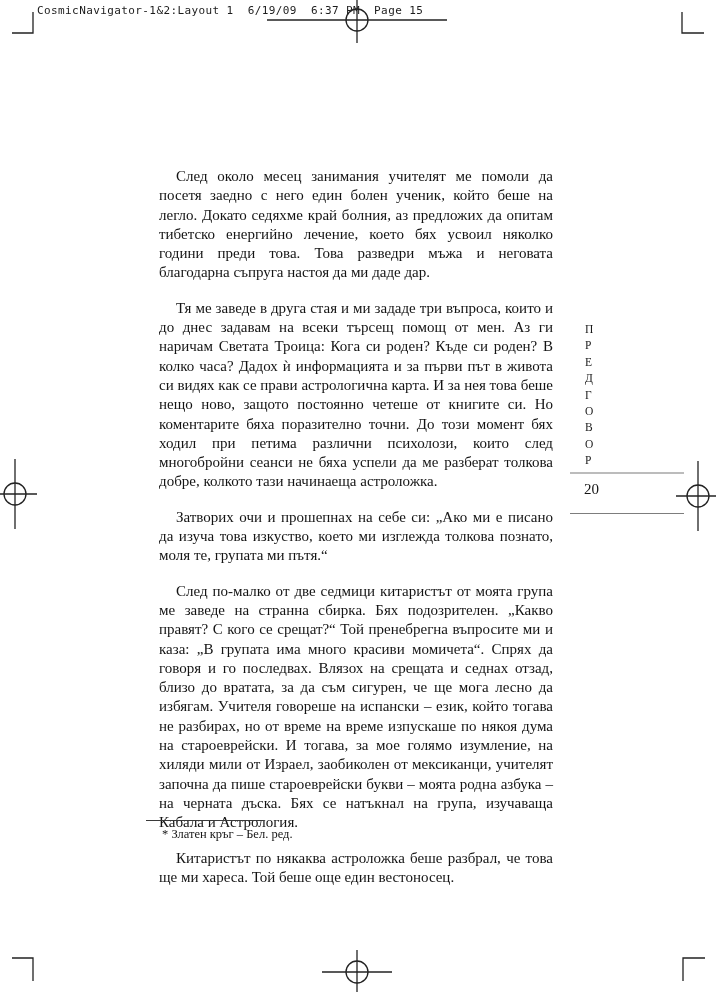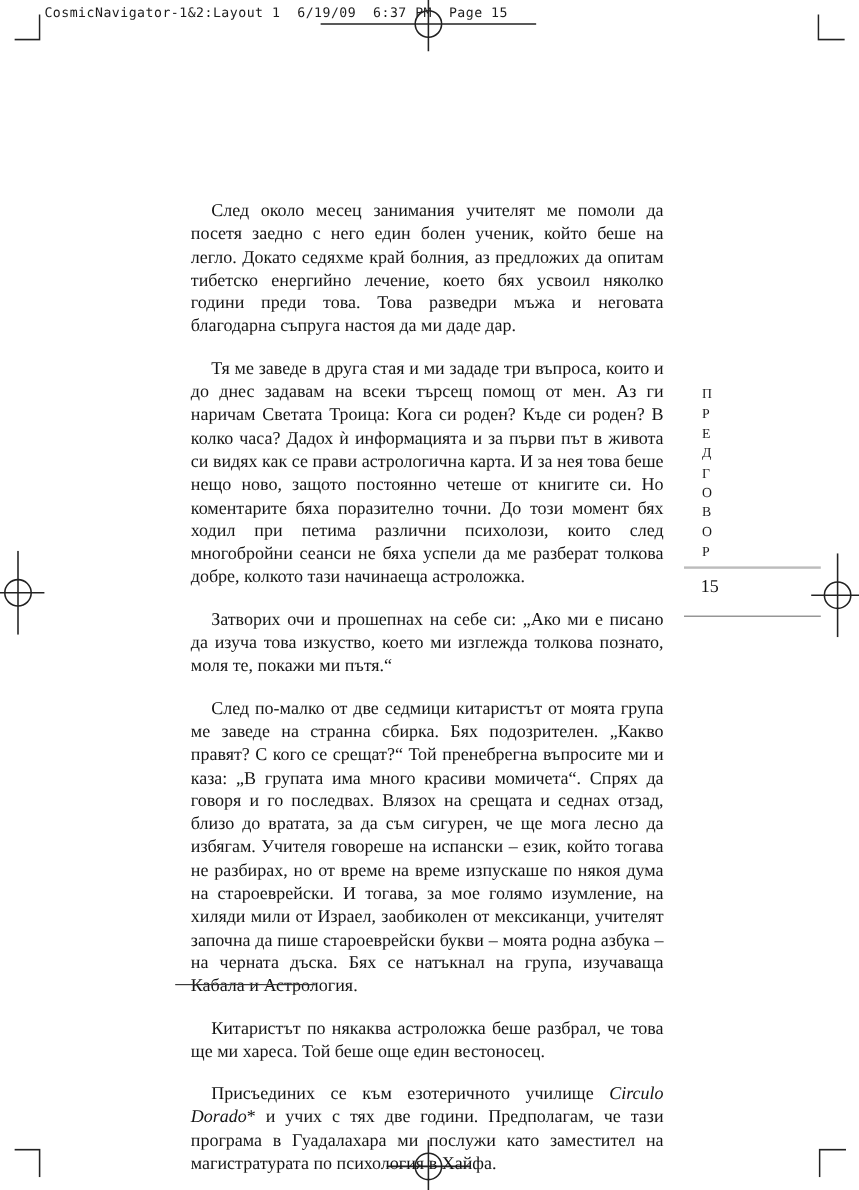--- a/index.html
+++ b/index.html
@@ -127,7 +127,7 @@
 
   <div class="vertical-title">ПРЕДГОВОР</div>
   <div class="rule rule-above"></div>
-  <div class="page-number">15</div>
+  <div class="page-number">20</div>
   <div class="rule rule-below"></div>
 
   <div class="footnote-rule"></div>

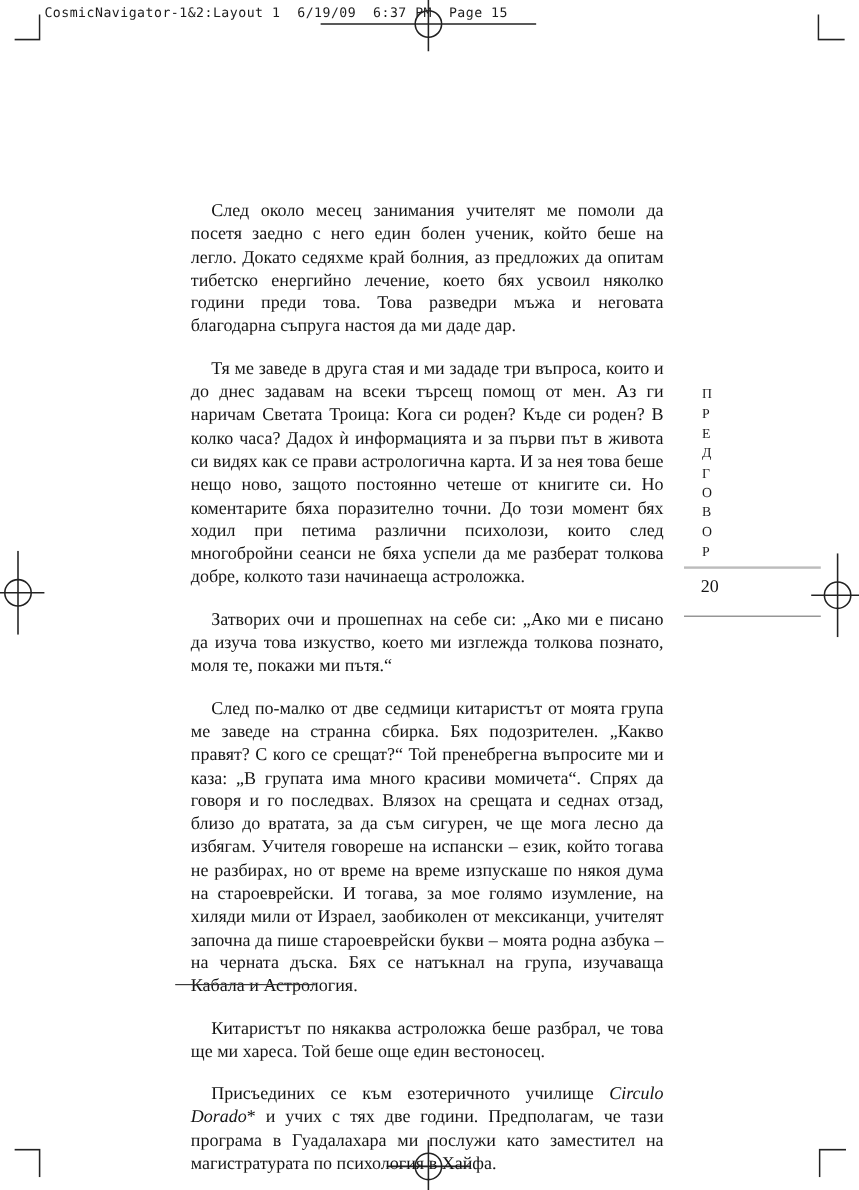--- a/index.html
+++ b/index.html
@@ -119,7 +119,7 @@
   <div class="body-text">
     <p>След около месец занимания учителят ме помоли да посетя заедно с него един болен ученик, който беше на легло. Докато седяхме край болния, аз предложих да опитам тибетско енергийно лечение, което бях усвоил няколко години преди това. Това разведри мъжа и неговата благодарна съпруга настоя да ми даде дар.</p>
     <p>Тя ме заведе в друга стая и ми зададе три въпроса, които и до днес задавам на всеки търсещ помощ от мен. Аз ги наричам Светата Троица: Кога си роден? Къде си роден? В колко часа? Дадох ѝ информацията и за първи път в живота си видях как се прави астрологична карта. И за нея това беше нещо ново, защото постоянно четеше от книгите си. Но коментарите бяха поразително точни. До този момент бях ходил при петима различни психолози, които след многобройни сеанси не бяха успели да ме разберат толкова добре, колкото тази начинаеща астроложка.</p>
-    <p>Затворих очи и прошепнах на себе си: „Ако ми е писано да изуча това изкуство, което ми изглежда толкова познато, моля те, покажи ми пътя.“</p>
+    <p>Затворих очи и прошепнах на себе си: „Ако ми е писано да изуча това изкуство, което ми изглежда толкова познато, моля те, групата ми пътя.“</p>
     <p>След по-малко от две седмици китаристът от моята група ме заведе на странна сбирка. Бях подозрителен. „Какво правят? С кого се срещат?“ Той пренебрегна въпросите ми и каза: „В групата има много красиви момичета“. Спрях да говоря и го последвах. Влязох на срещата и седнах отзад, близо до вратата, за да съм сигурен, че ще мога лесно да избягам. Учителя говореше на испански – език, който тогава не разбирах, но от време на време изпускаше по някоя дума на староеврейски. И тогава, за мое голямо изумление, на хиляди мили от Израел, заобиколен от мексиканци, учителят започна да пише староеврейски букви – моята родна азбука – на черната дъска. Бях се натъкнал на група, изучаваща Кабала и Астрология.</p>
     <p>Китаристът по някаква астроложка беше разбрал, че това ще ми хареса. Той беше още един вестоносец.</p>
     <p><span>Присъединих се към езотеричното училище </span><i>Circulo Dorado</i><span>*</span><span> и учих с тях две години. Предполагам, че тази програма в Гуадалахара ми послужи като заместител на магистратурата по психология в Хайфа.</span></p>

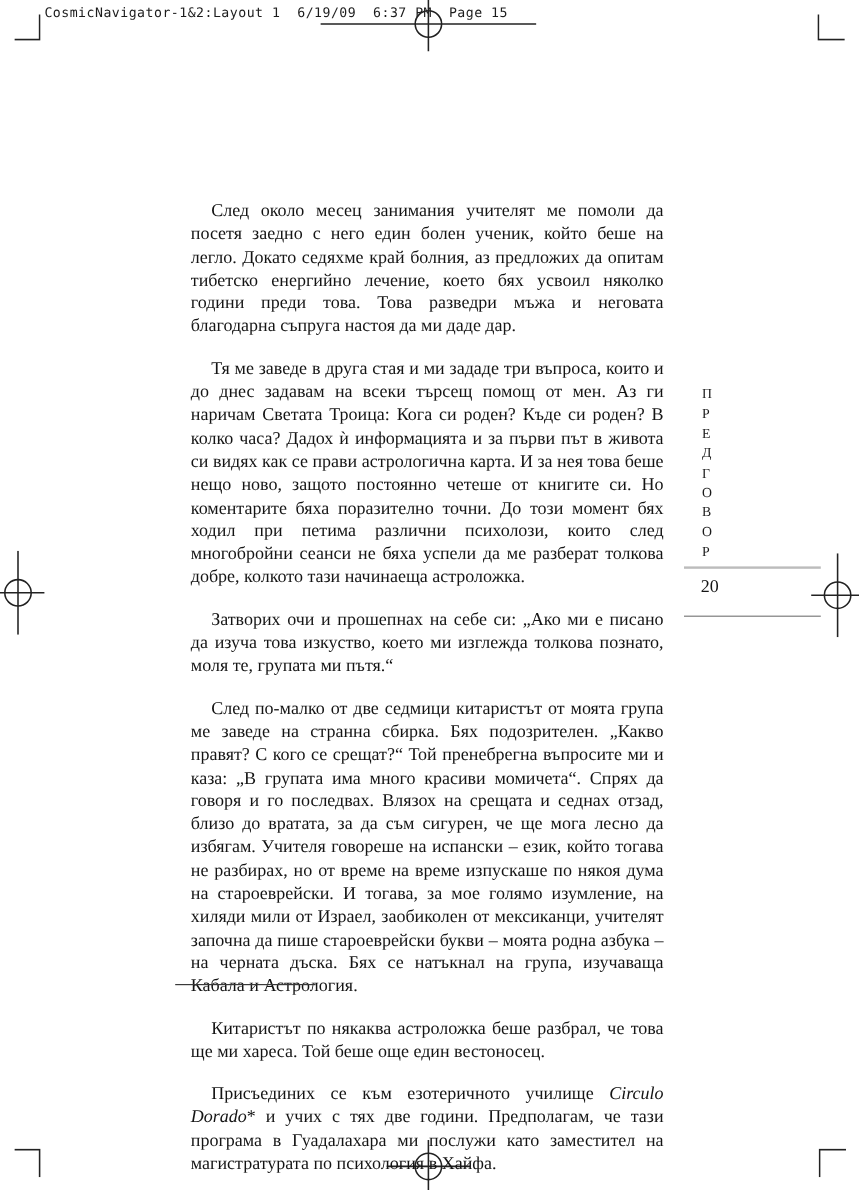--- a/index.html
+++ b/index.html
@@ -131,6 +131,7 @@
   <div class="rule rule-below"></div>
 
   <div class="footnote-rule"></div>
+  <div class="footnote">* Златен кръг – Бел. ред.</div>
 
 </div>
 

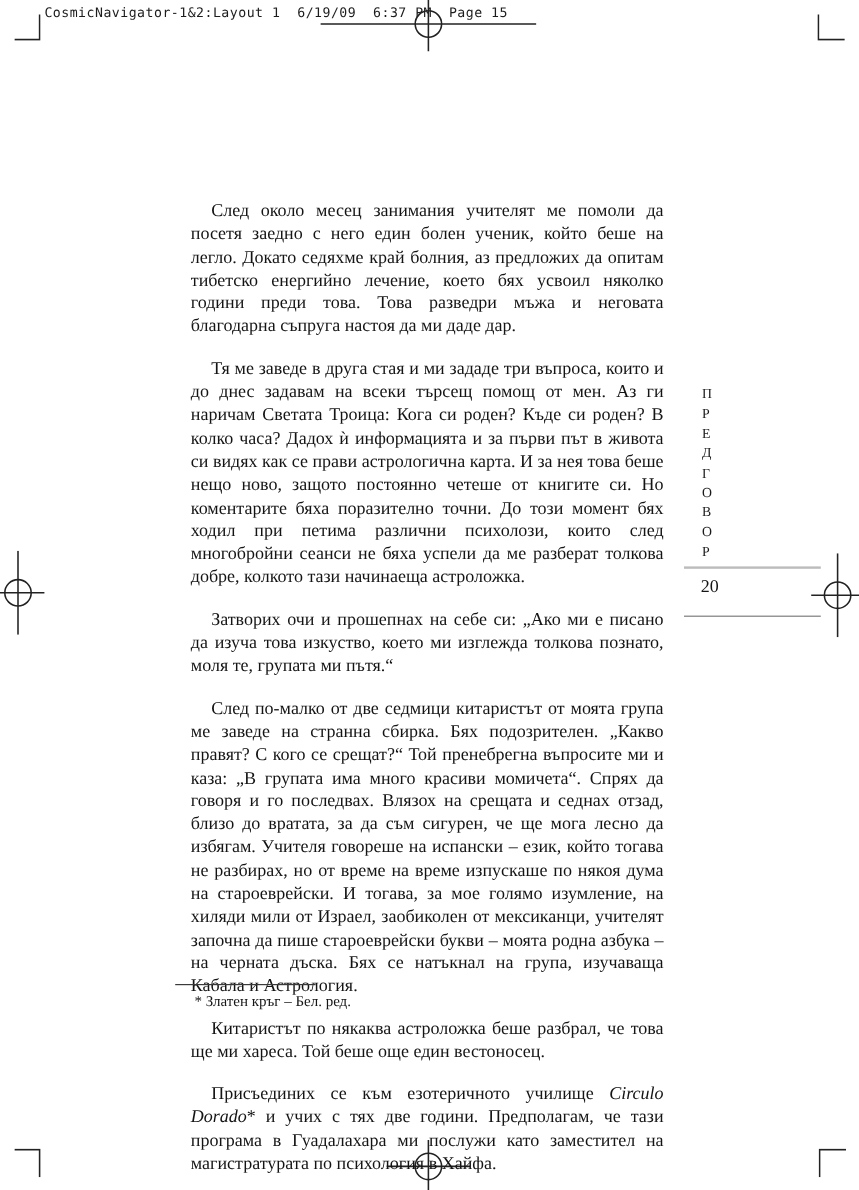--- a/index.html
+++ b/index.html
@@ -122,7 +122,6 @@
     <p>Затворих очи и прошепнах на себе си: „Ако ми е писано да изуча това изкуство, което ми изглежда толкова познато, моля те, групата ми пътя.“</p>
     <p>След по-малко от две седмици китаристът от моята група ме заведе на странна сбирка. Бях подозрителен. „Какво правят? С кого се срещат?“ Той пренебрегна въпросите ми и каза: „В групата има много красиви момичета“. Спрях да говоря и го последвах. Влязох на срещата и седнах отзад, близо до вратата, за да съм сигурен, че ще мога лесно да избягам. Учителя говореше на испански – език, който тогава не разбирах, но от време на време изпускаше по някоя дума на староеврейски. И тогава, за мое голямо изумление, на хиляди мили от Израел, заобиколен от мексиканци, учителят започна да пише староеврейски букви – моята родна азбука – на черната дъска. Бях се натъкнал на група, изучаваща Кабала и Астрология.</p>
     <p>Китаристът по някаква астроложка беше разбрал, че това ще ми хареса. Той беше още един вестоносец.</p>
-    <p><span>Присъединих се към езотеричното училище </span><i>Circulo Dorado</i><span>*</span><span> и учих с тях две години. Предполагам, че тази програма в Гуадалахара ми послужи като заместител на магистратурата по психология в Хайфа.</span></p>
   </div>
 
   <div class="vertical-title">ПРЕДГОВОР</div>

